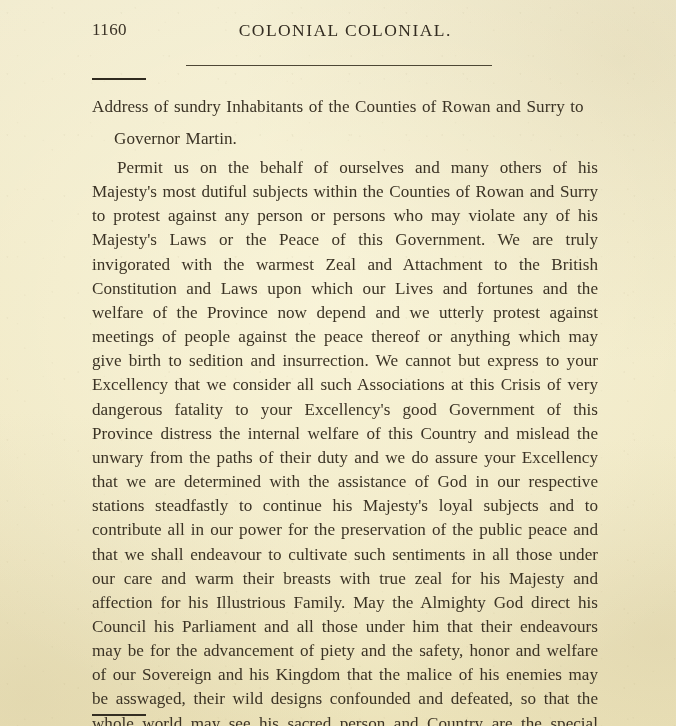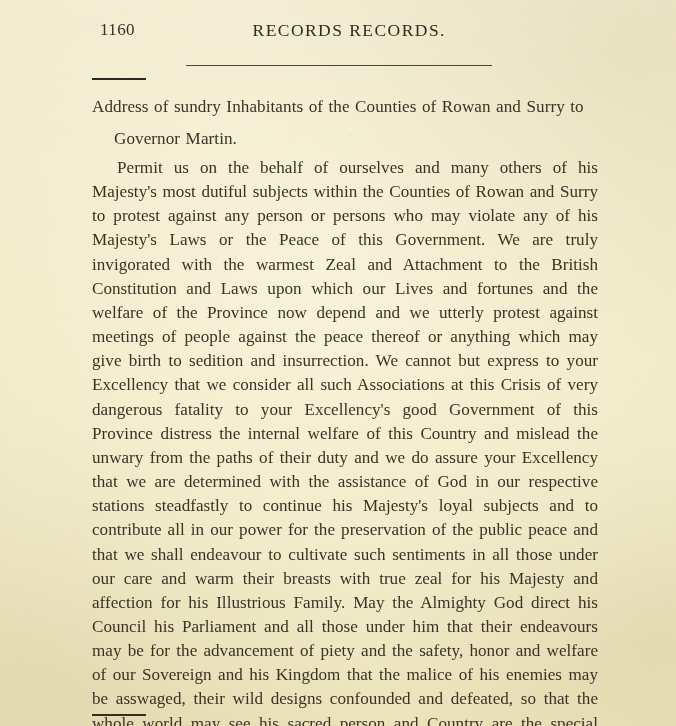--- a/index.html
+++ b/index.html
@@ -55,7 +55,6 @@
     right: 79px;
     top: 20px;
     height: 22px;
-    margin-left: 8px;
   }
   .folio {
     position: absolute;

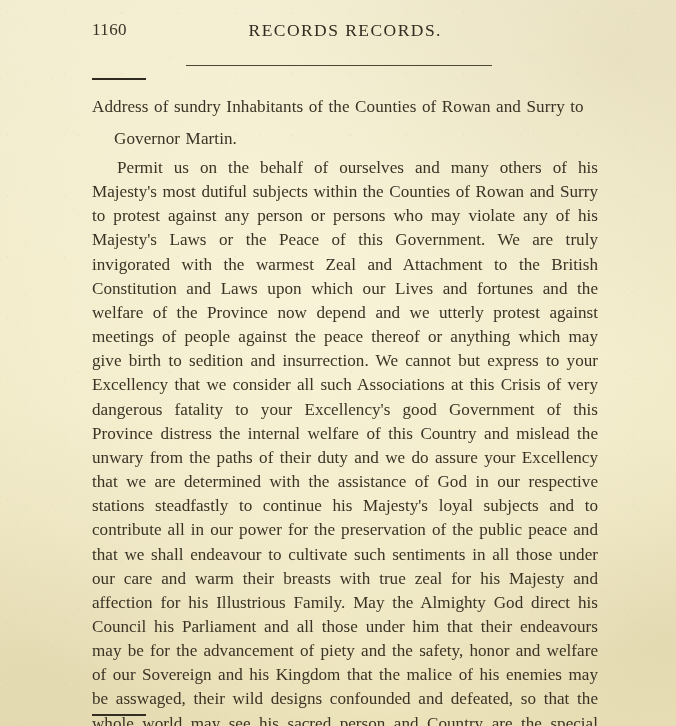--- a/index.html
+++ b/index.html
@@ -146,7 +146,7 @@
 
   <div class="running-head">
     <span class="folio">1160</span>
-    <span class="head-title">RECORDS RECORDS.</span>
+    <span class="head-title">COLONIAL COLONIAL.</span>
   </div>
 
   <div class="rule-long"></div>

